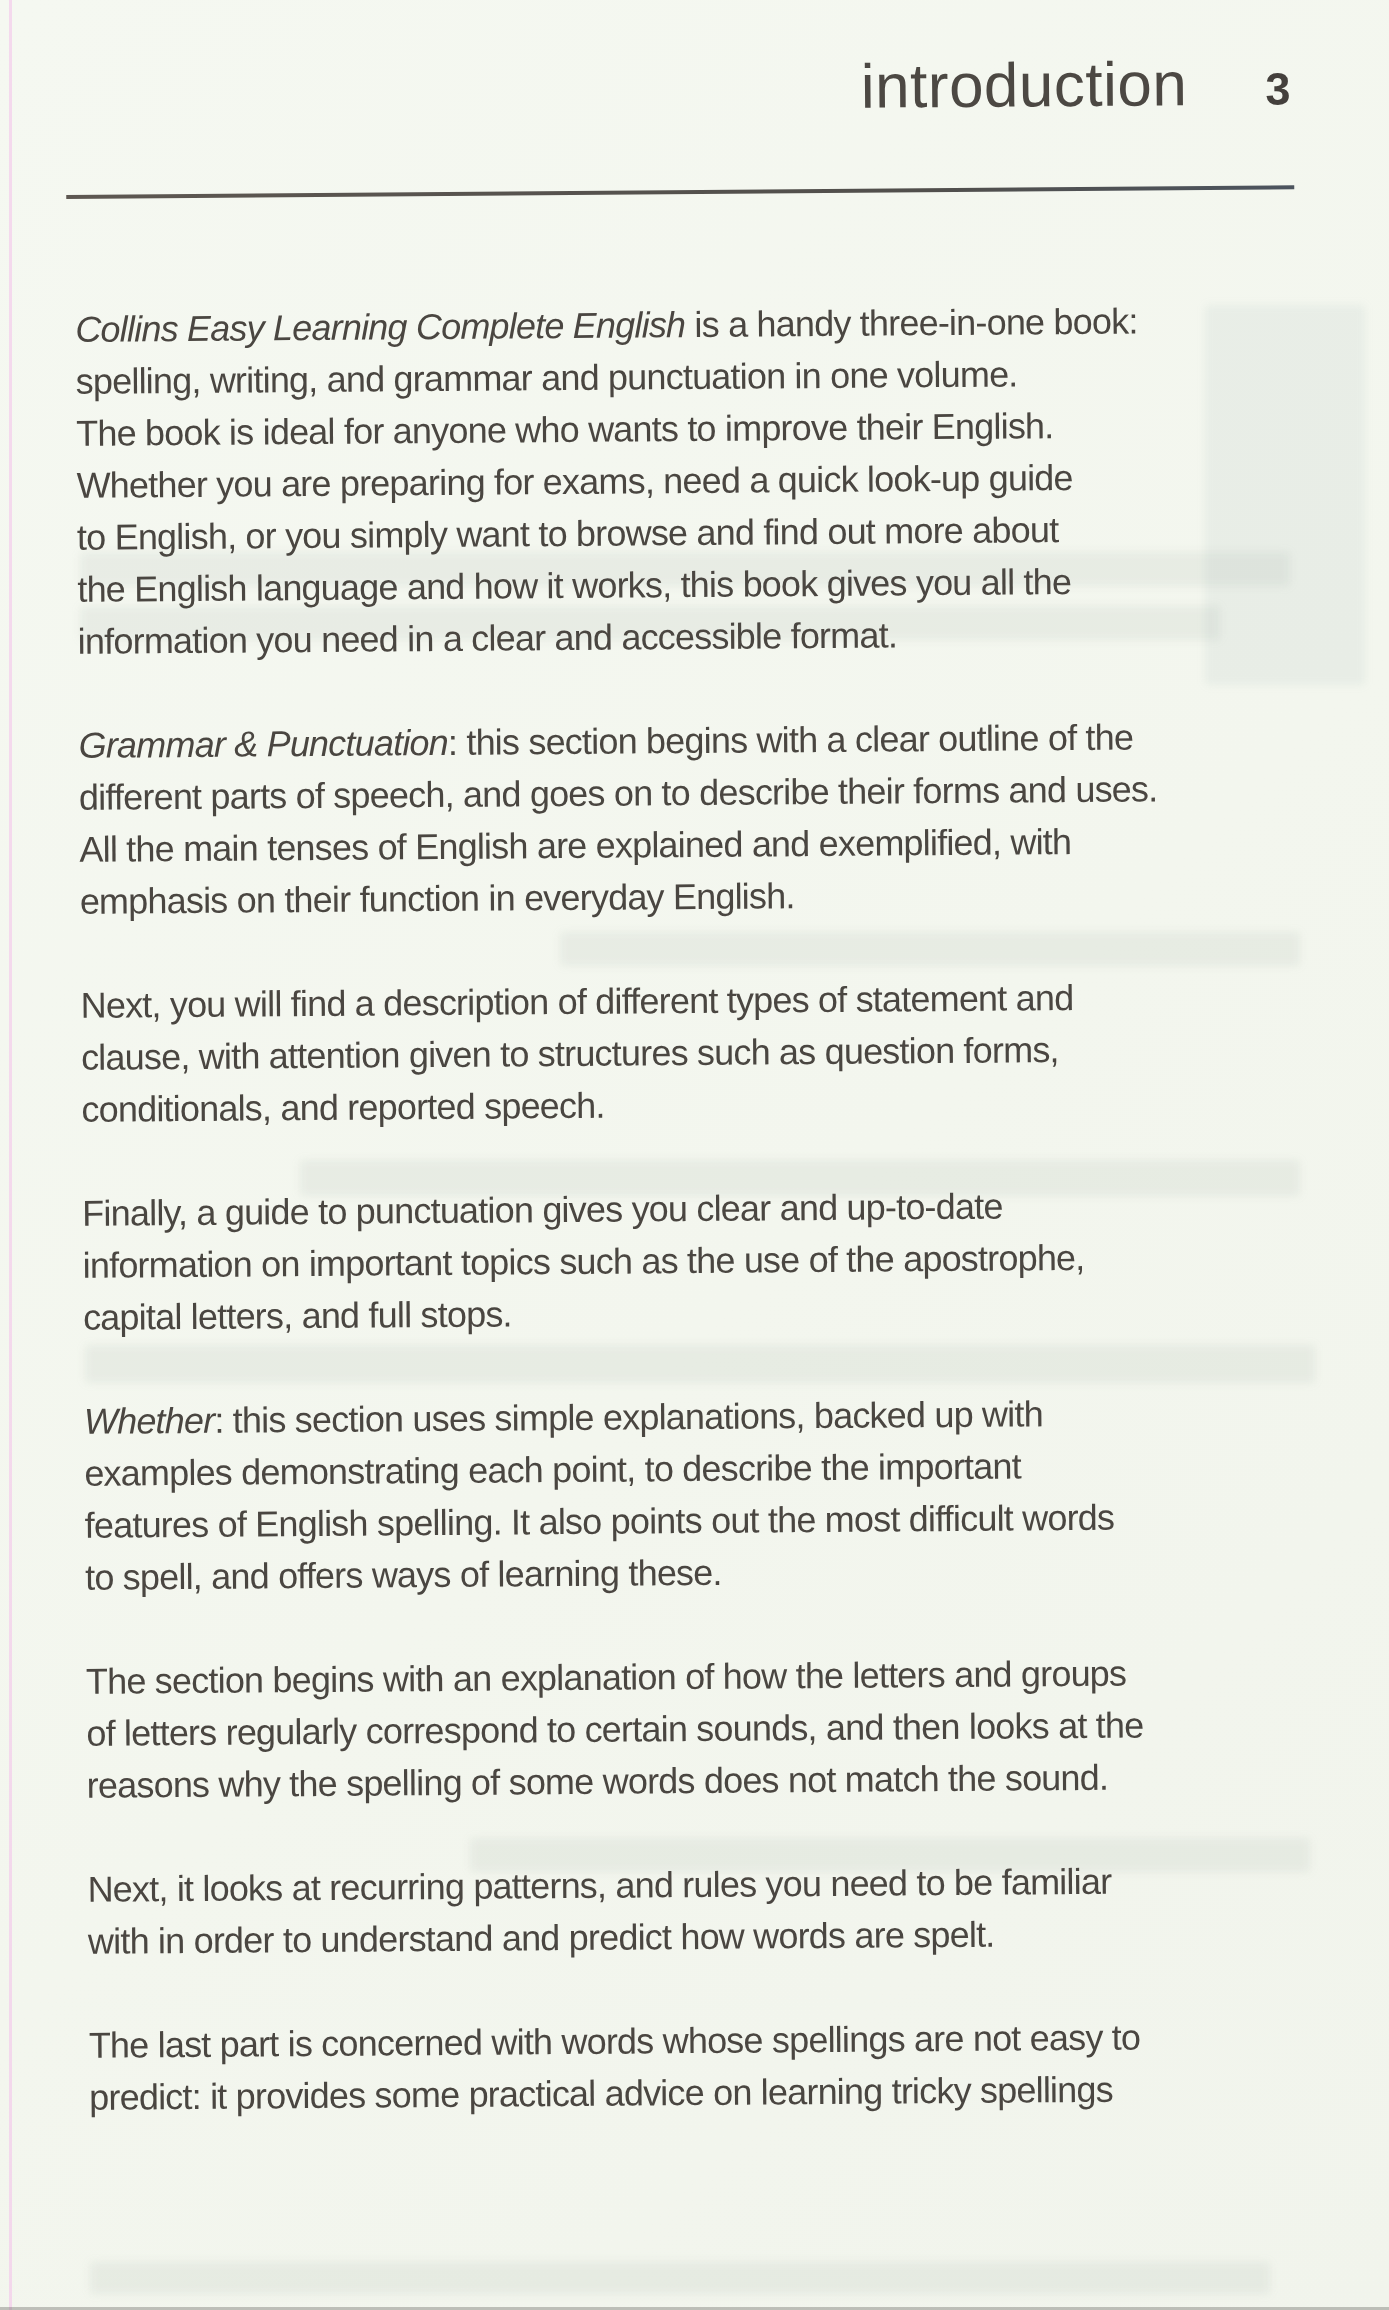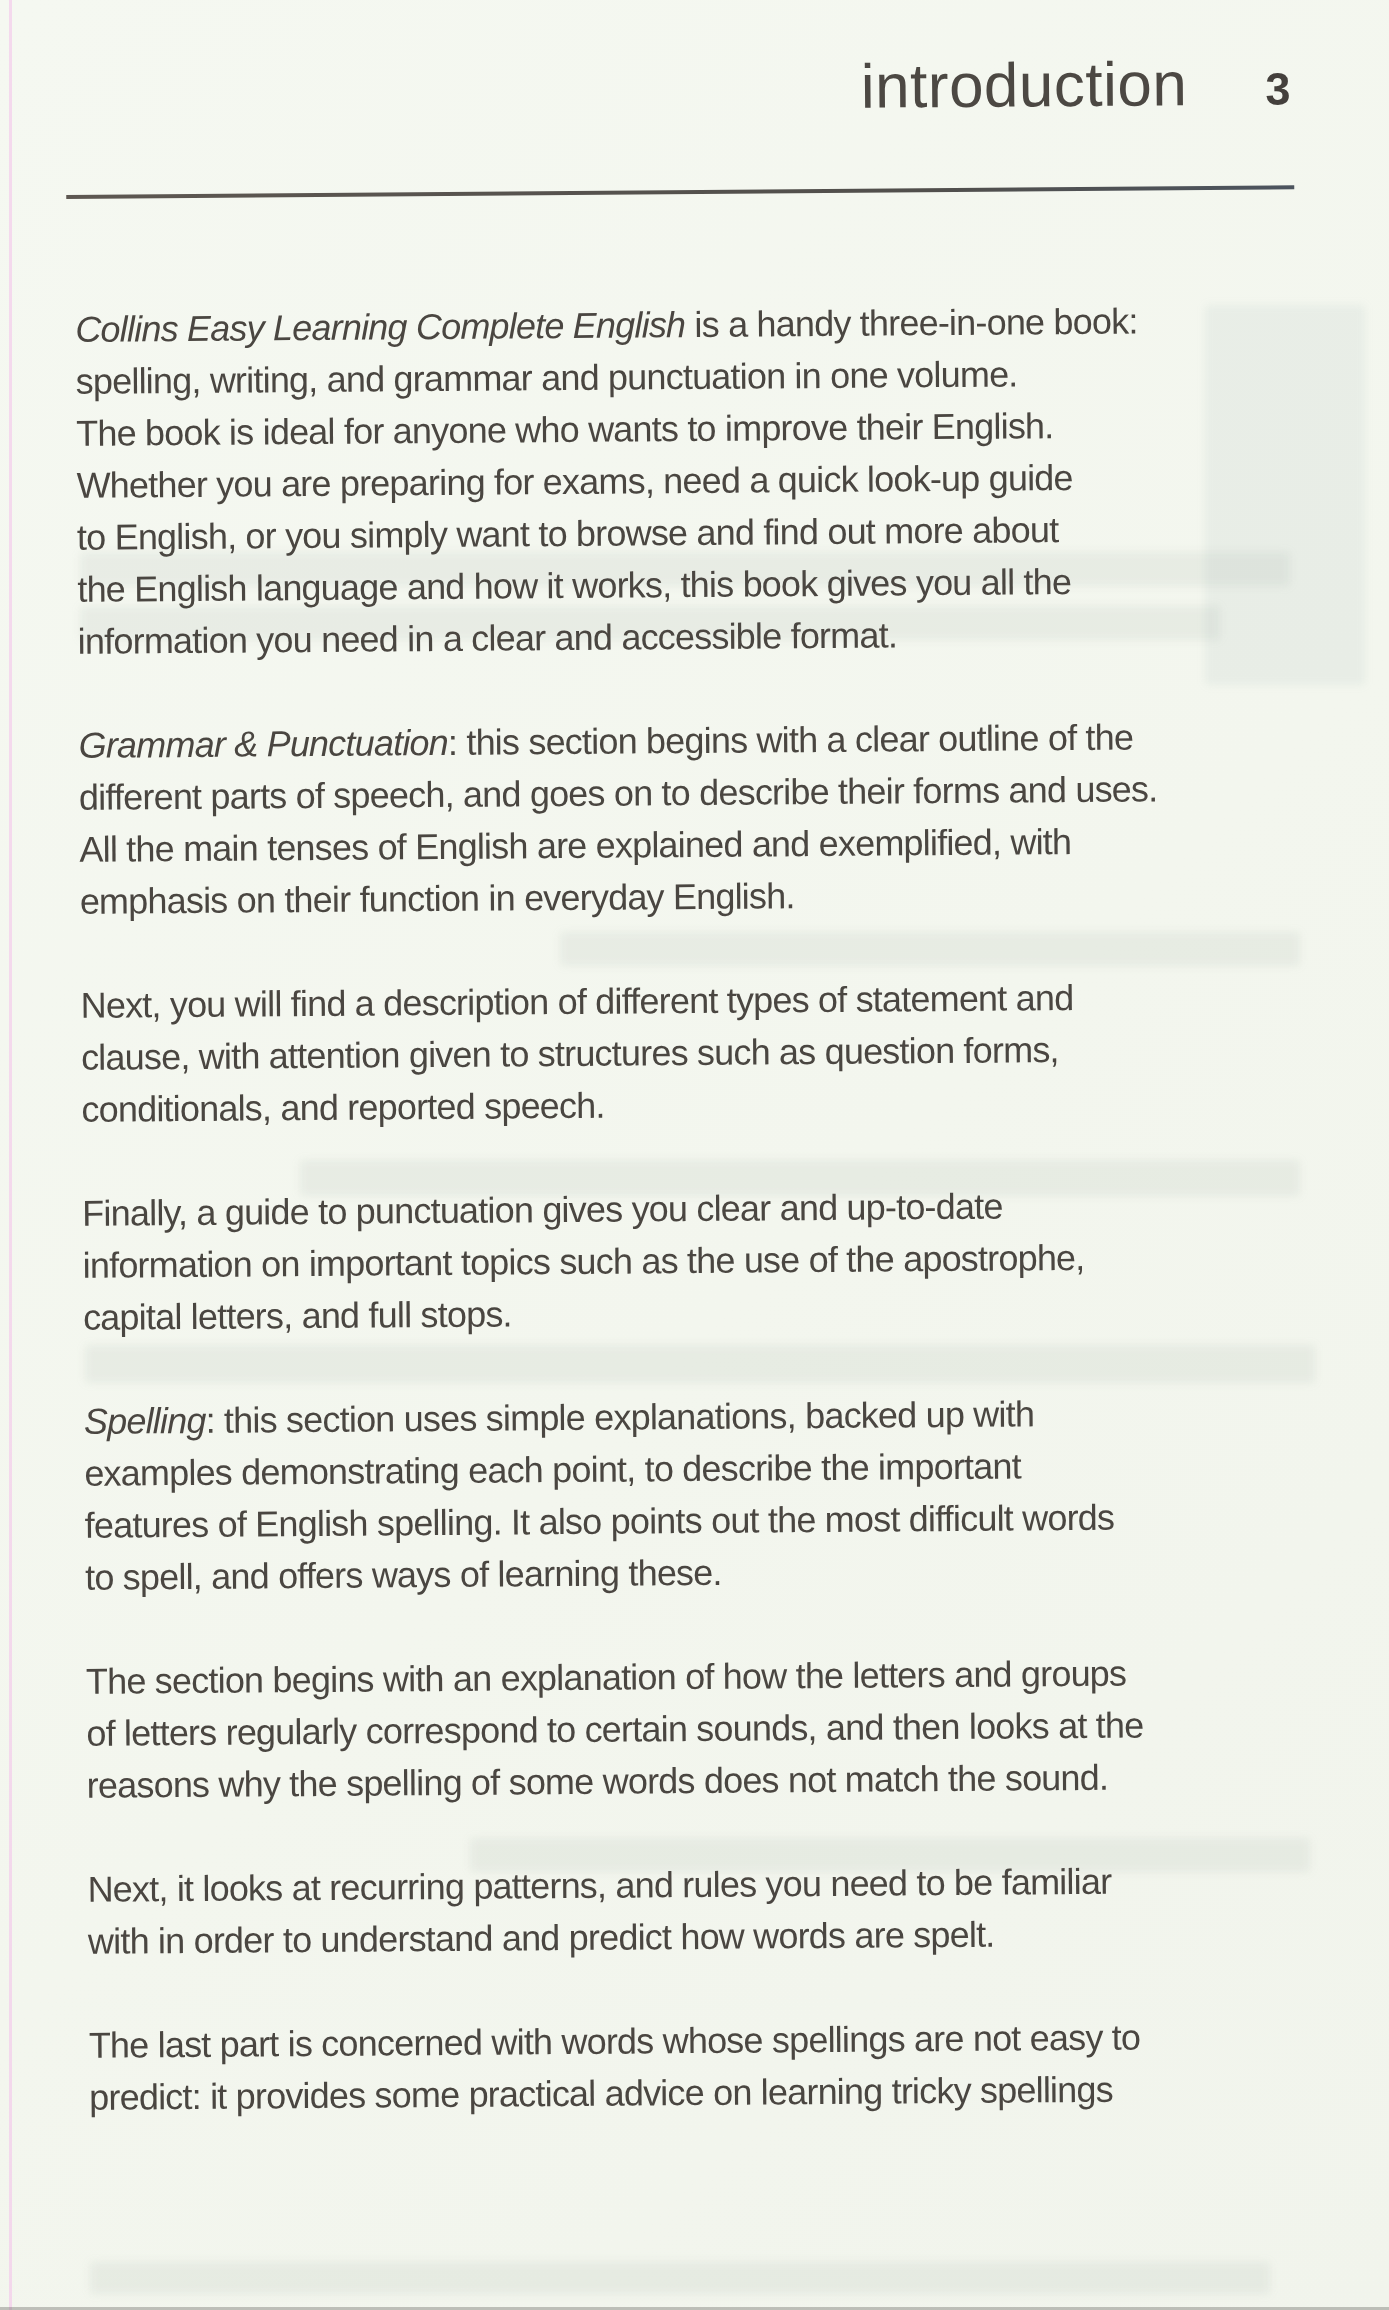--- a/index.html
+++ b/index.html
@@ -141,7 +141,7 @@
 information on important topics such as the use of the apostrophe,
 capital letters, and full stops.</span></p>
 
-      <p><span class="lead-italic">Spelling</span><span>: this section uses simple explanations, backed up with
+      <p><span class="lead-italic">Whether</span><span>: this section uses simple explanations, backed up with
 examples demonstrating each point, to describe the important
 features of English spelling. It also points out the most difficult words
 to spell, and offers ways of learning these.</span></p>

